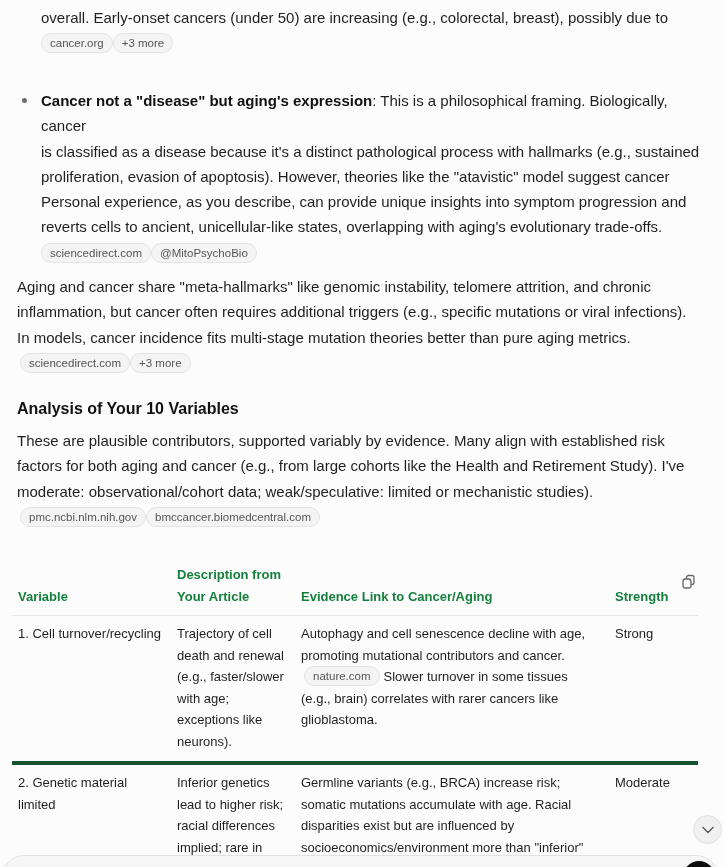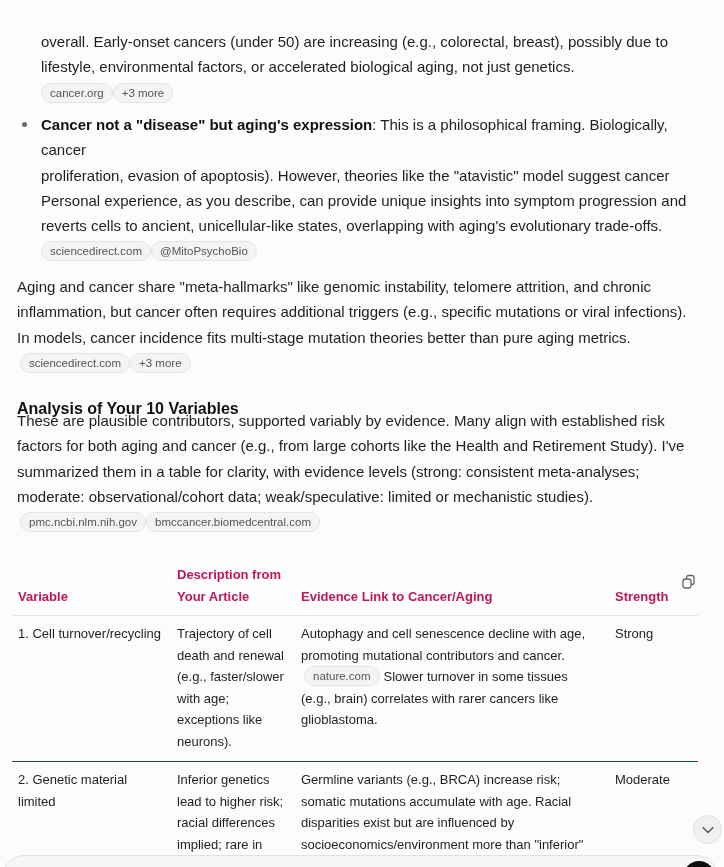--- a/index.html
+++ b/index.html
@@ -16,7 +16,7 @@
     font-size: 15px; line-height: 25.3px; color: #1f1f1f;
     padding-left: 17px; padding-right: 14px;
   }
-  .indent { padding-left: 41px; margin-top: 24px; }
+  .indent { padding-left: 41px; }
   .bullet-row { position: relative; }
   .bullet-dot {
     position: absolute; left: 22px; top: 10px; width: 5px; height: 5px;

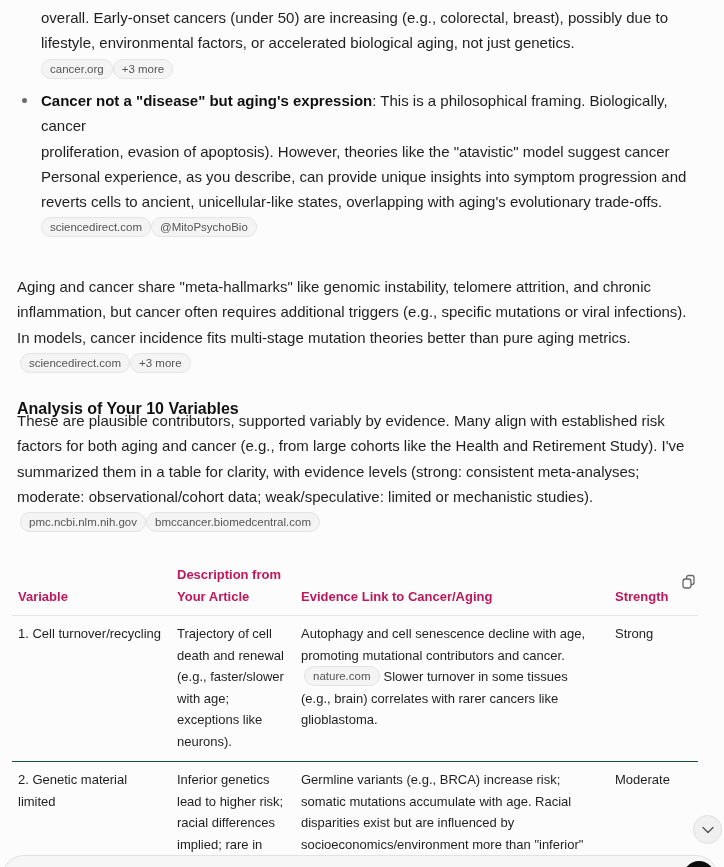--- a/index.html
+++ b/index.html
@@ -78,7 +78,6 @@
 
     <div class="para indent" style="position:absolute; top:5px;">
       <div>overall. Early-onset cancers (under 50) are increasing (e.g., colorectal, breast), possibly due to</div>
-      <div>lifestyle, environmental factors, or accelerated biological aging, not just genetics.</div>
       <div class="chips">
         <span class="chip">cancer.org</span>
         <span class="chip">+3 more</span>

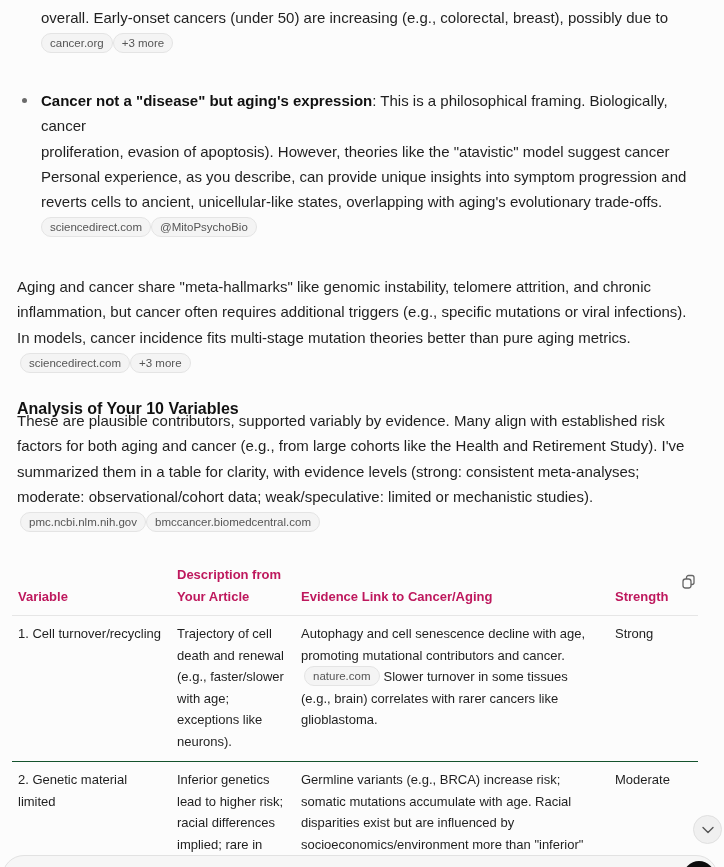--- a/index.html
+++ b/index.html
@@ -87,6 +87,7 @@
     <div class="para indent bullet-row" style="position:absolute; top:88px; width:724px;">
       <span class="bullet-dot"></span>
       <div><span class="bold">Cancer not a "disease" but aging's expression</span><span>: This is a philosophical framing. Biologically, cancer</span></div>
+      <div>is classified as a disease because it's a distinct pathological process with hallmarks (e.g., sustained</div>
       <div>proliferation, evasion of apoptosis). However, theories like the "atavistic" model suggest cancer</div>
       <div>Personal experience, as you describe, can provide unique insights into symptom progression and</div>
       <div>reverts cells to ancient, unicellular-like states, overlapping with aging's evolutionary trade-offs.</div>

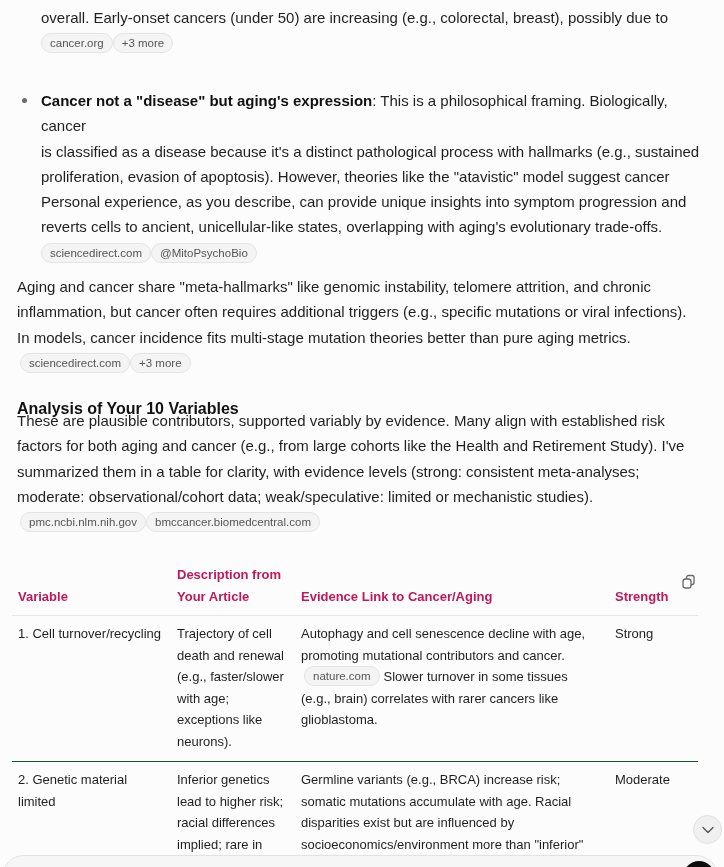--- a/index.html
+++ b/index.html
@@ -109,7 +109,7 @@
 
     <h2 class="section" style="position:absolute; top:397px;">Analysis of Your 10 Variables</h2>
 
-    <div class="para" style="position:absolute; top:408px;">
+    <div class="para" style="position:absolute; top:428px;">
       <div>These are plausible contributors, supported variably by evidence. Many align with established risk</div>
       <div>factors for both aging and cancer (e.g., from large cohorts like the Health and Retirement Study). I've</div>
       <div>summarized them in a table for clarity, with evidence levels (strong: consistent meta-analyses;</div>

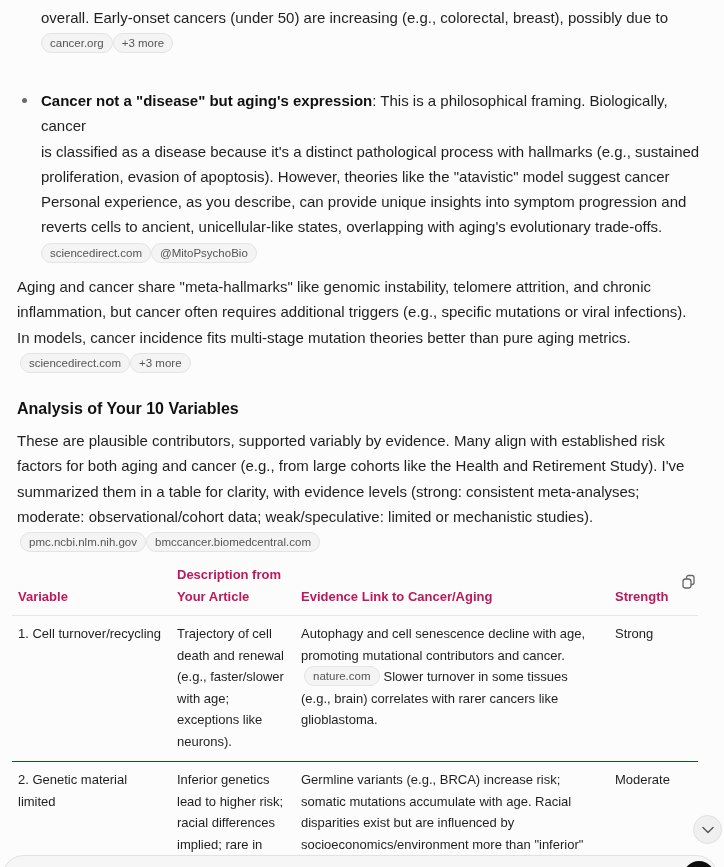--- a/index.html
+++ b/index.html
@@ -112,7 +112,6 @@
     <div class="para" style="position:absolute; top:428px;">
       <div>These are plausible contributors, supported variably by evidence. Many align with established risk</div>
       <div>factors for both aging and cancer (e.g., from large cohorts like the Health and Retirement Study). I've</div>
-      <div>summarized them in a table for clarity, with evidence levels (strong: consistent meta-analyses;</div>
       <div>moderate: observational/cohort data; weak/speculative: limited or mechanistic studies).</div>
       <div class="chips" style="margin-left:3px;text-align:center;">
         <span class="chip">pmc.ncbi.nlm.nih.gov</span>

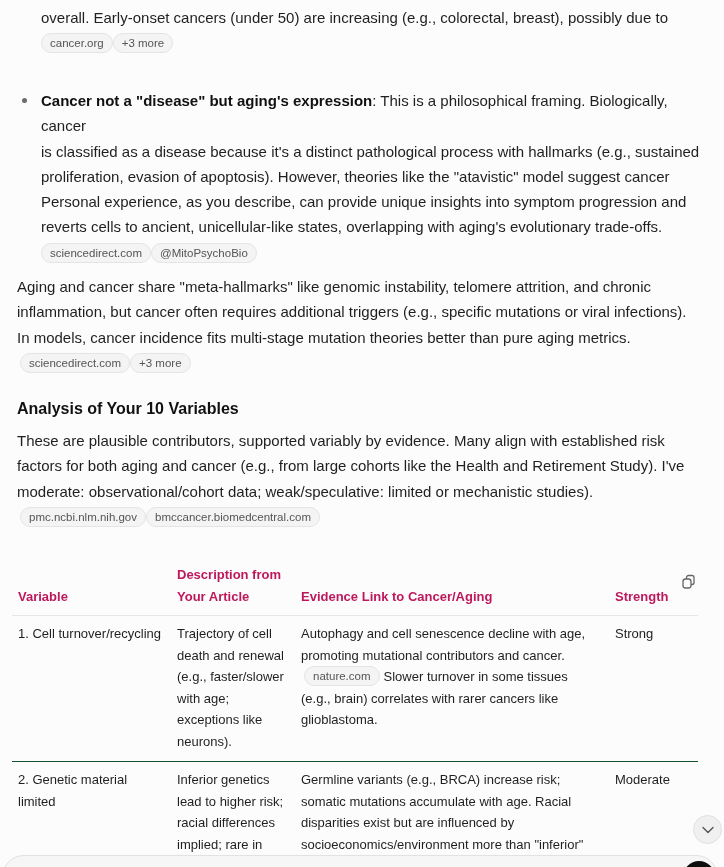--- a/index.html
+++ b/index.html
@@ -43,7 +43,7 @@
   }
   table.vars th {
     text-align: left; vertical-align: bottom; font-weight: bold;
-    line-height: 21.5px; padding: 0 6px 8px 6px; color: #be185d;
+    line-height: 21.5px; padding: 0 6px 8px 6px; color: #15803d;
     border-bottom: 1px solid #e6e6e6;
     margin-top: 24px;
   }

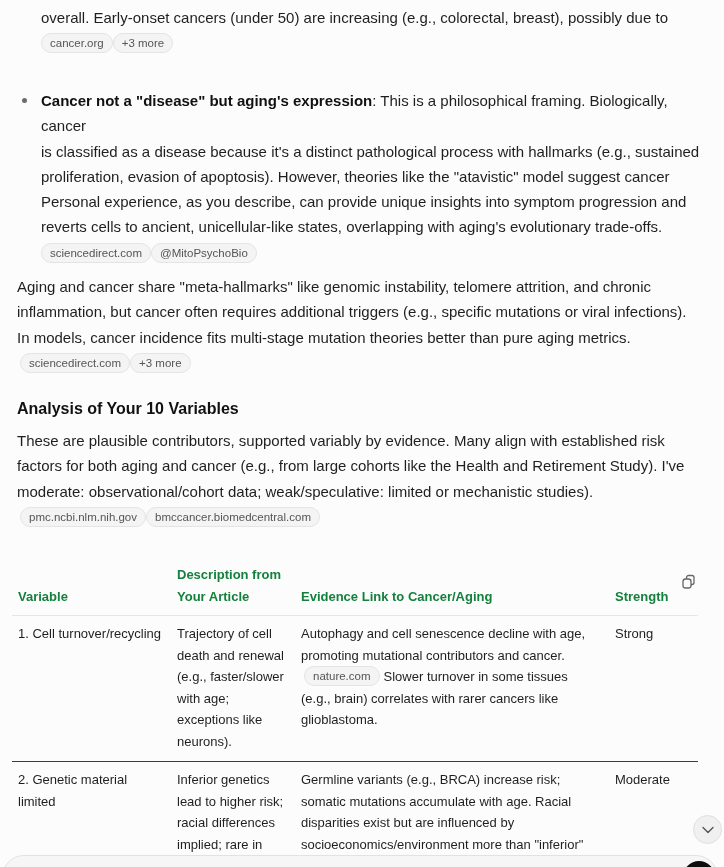--- a/index.html
+++ b/index.html
@@ -49,7 +49,7 @@
   }
   table.vars td {
     vertical-align: top; line-height: 21.5px; padding: 7px 6px 9px 6px;
-    border-bottom: 1px solid #14532d;
+    border-bottom: 4px solid #14532d;
   }
 
   .copy-btn {

